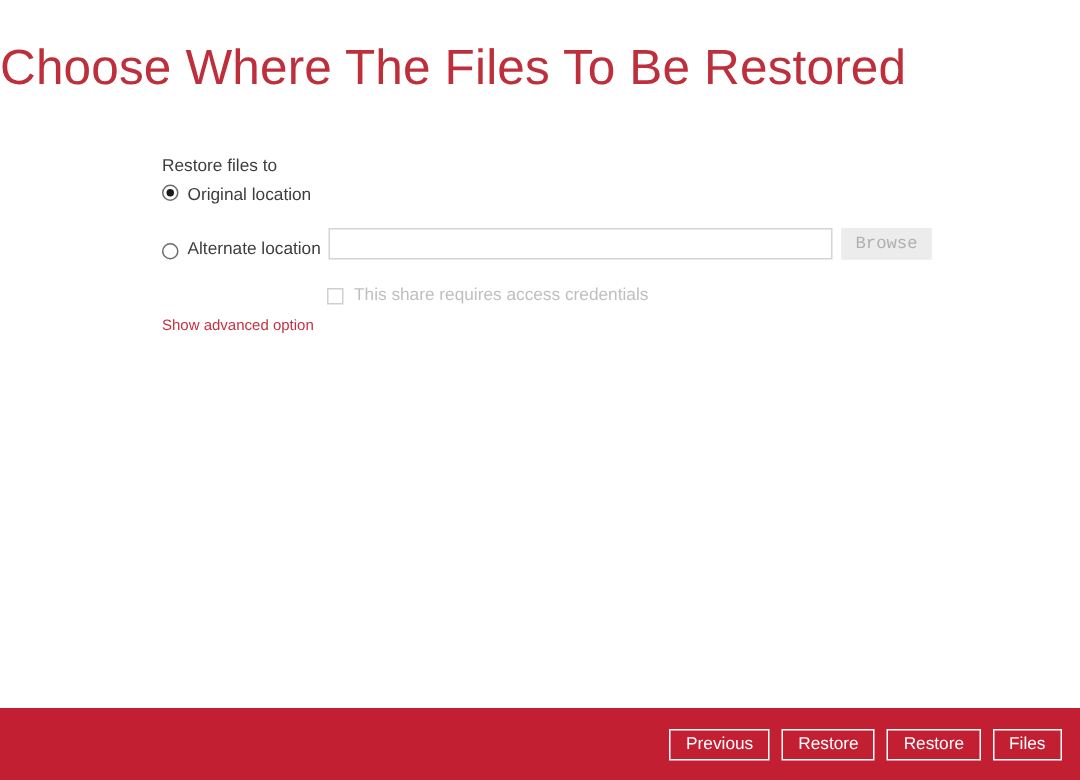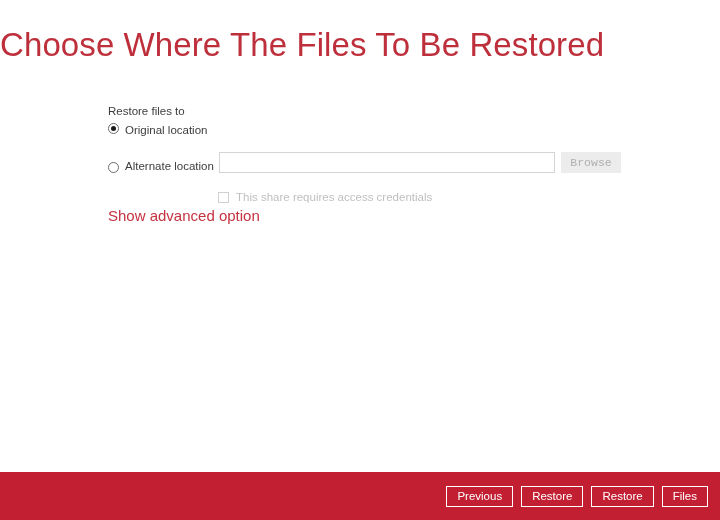--- a/index.html
+++ b/index.html
@@ -148,7 +148,7 @@
 
   .advanced-link {
     display: inline-block;
-    font-size: 15px;
+    font-size: 10px;
     color: #c5323f;
     text-decoration: none;
     line-height: 14px;

